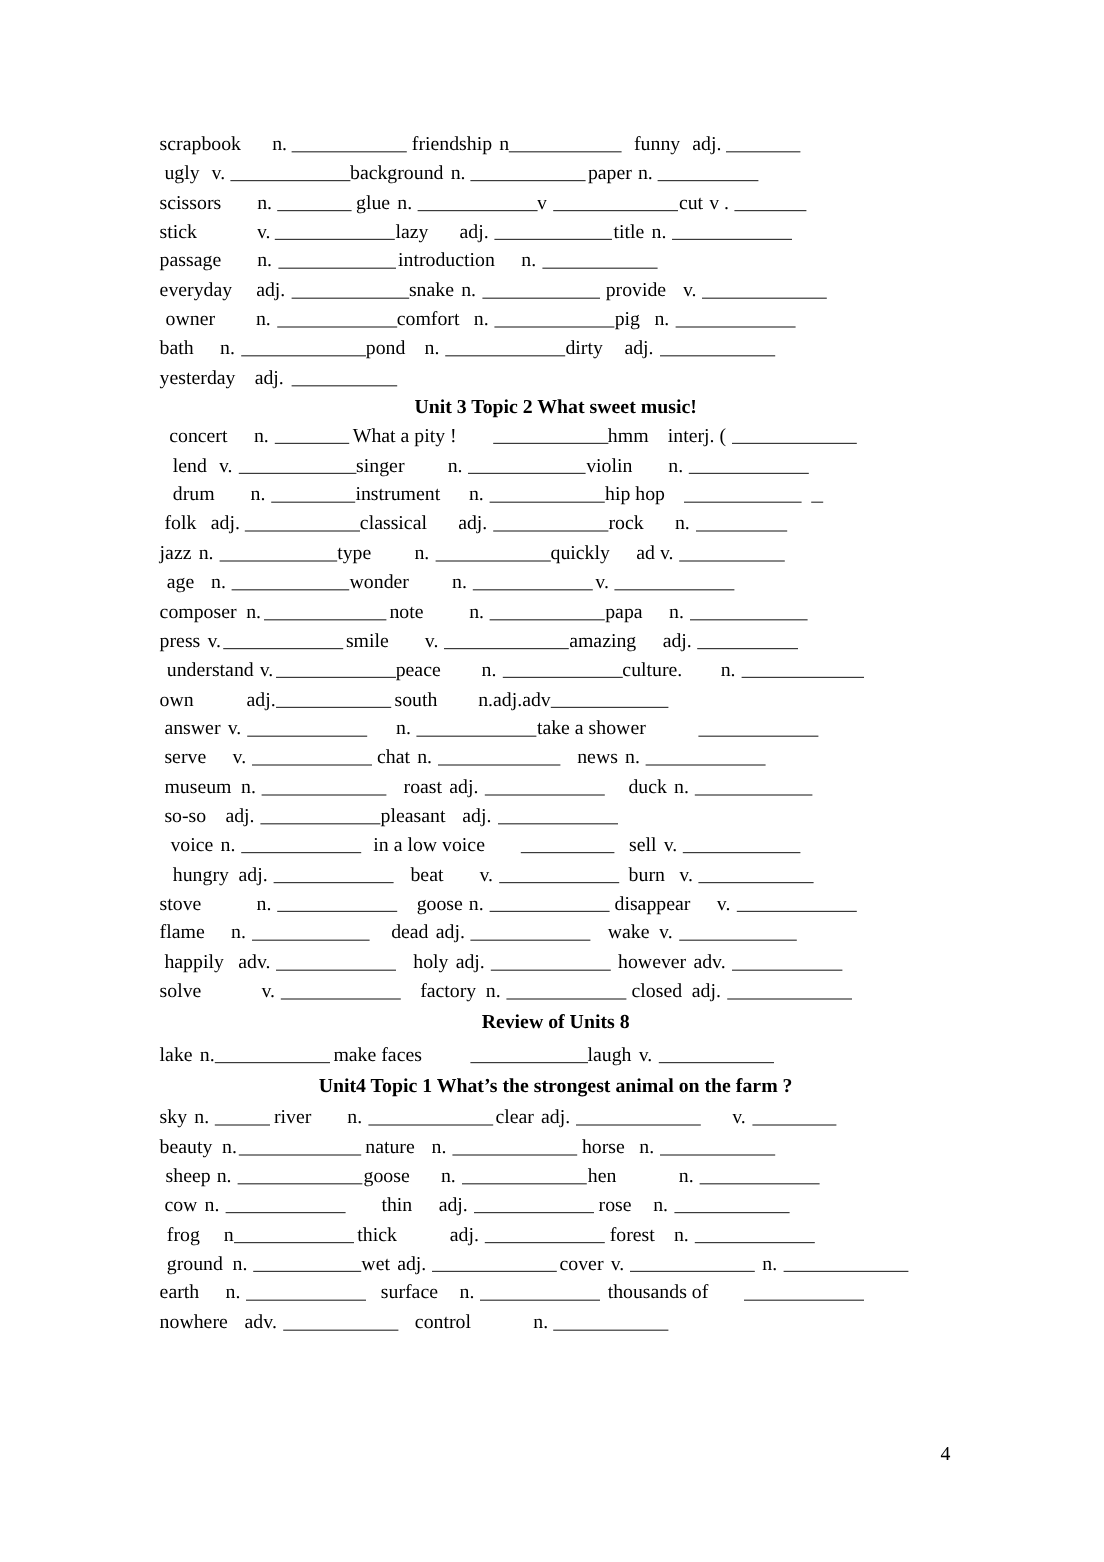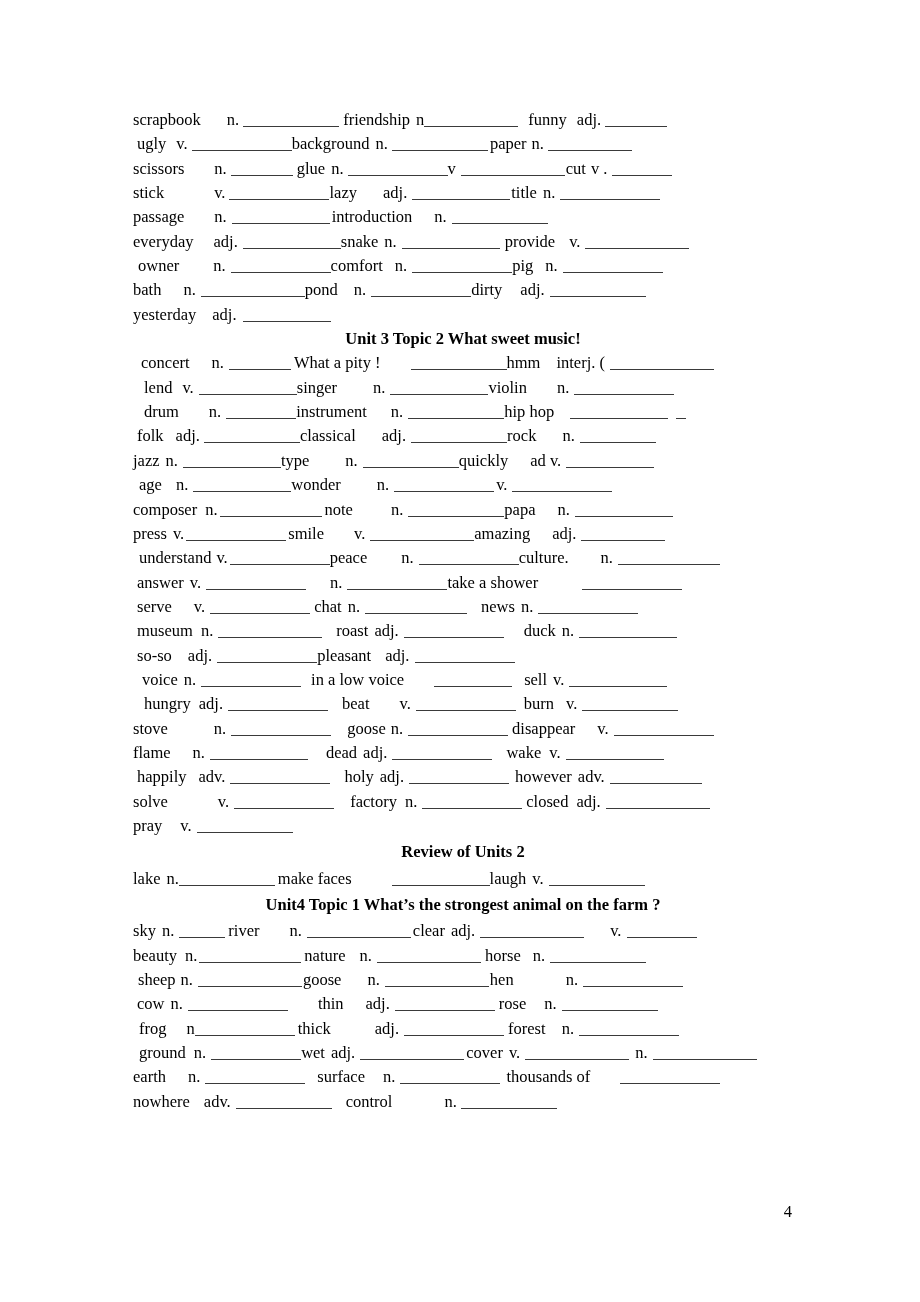--- a/index.html
+++ b/index.html
@@ -84,6 +84,7 @@
       <div class="row"><span class="tok">composer</span><span class="sp" style="width: 8px;"></span><span class="tok">n.</span><span class="sp" style="width: 2px;"></span><span class="bl" style="width: 102px;"></span><span class="sp" style="width: 3px;"></span><span class="tok">note</span><span class="sp" style="width: 38px;"></span><span class="tok">n.</span><span class="sp" style="width: 5px;"></span><span class="bl" style="width: 96px;"></span><span class="tok">papa</span><span class="sp" style="width: 22px;"></span><span class="tok">n.</span><span class="sp" style="width: 5px;"></span><span class="bl" style="width: 98px;"></span></div>
       <div class="row"><span class="tok">press</span><span class="sp" style="width: 6px;"></span><span class="tok">v.</span><span class="sp" style="width: 2px;"></span><span class="bl" style="width: 100px;"></span><span class="sp" style="width: 2px;"></span><span class="tok">smile</span><span class="sp" style="width: 30px;"></span><span class="tok">v.</span><span class="sp" style="width: 5px;"></span><span class="bl" style="width: 104px;"></span><span class="tok">amazing</span><span class="sp" style="width: 22px;"></span><span class="tok">adj.</span><span class="sp" style="width: 5px;"></span><span class="bl" style="width: 84px;"></span></div>
       <div class="row" style="padding-left: 6px;"><span class="tok">understand</span><span class="sp" style="width: 5px;"></span><span class="tok">v.</span><span class="sp" style="width: 2px;"></span><span class="bl" style="width: 100px;"></span><span class="tok">peace</span><span class="sp" style="width: 34px;"></span><span class="tok">n.</span><span class="sp" style="width: 5px;"></span><span class="bl" style="width: 100px;"></span><span class="tok">culture.</span><span class="sp" style="width: 32px;"></span><span class="tok">n.</span><span class="sp" style="width: 5px;"></span><span class="bl" style="width: 102px;"></span></div>
+      <div class="row"><span class="tok">own</span><span class="sp" style="width: 44px;"></span><span class="tok">adj.</span><span class="bl" style="width: 96px;"></span><span class="sp" style="width: 3px;"></span><span class="tok">south</span><span class="sp" style="width: 34px;"></span><span class="tok">n.adj.adv</span><span class="bl" style="width: 98px;"></span></div>
       <div class="row" style="padding-left: 4px;"><span class="tok">answer</span><span class="sp" style="width: 6px;"></span><span class="tok">v.</span><span class="sp" style="width: 5px;"></span><span class="bl" style="width: 100px;"></span><span class="sp" style="width: 24px;"></span><span class="tok">n.</span><span class="sp" style="width: 5px;"></span><span class="bl" style="width: 100px;"></span><span class="tok">take  a  shower</span><span class="sp" style="width: 44px;"></span><span class="bl" style="width: 100px;"></span></div>
       <div class="row" style="padding-left: 4px;"><span class="tok">serve</span><span class="sp" style="width: 22px;"></span><span class="tok">v.</span><span class="sp" style="width: 5px;"></span><span class="bl" style="width: 100px;"></span><span class="sp" style="width: 4px;"></span><span class="tok">chat</span><span class="sp" style="width: 6px;"></span><span class="tok">n.</span><span class="sp" style="width: 5px;"></span><span class="bl" style="width: 102px;"></span><span class="sp" style="width: 14px;"></span><span class="tok">news</span><span class="sp" style="width: 6px;"></span><span class="tok">n.</span><span class="sp" style="width: 5px;"></span><span class="bl" style="width: 100px;"></span></div>
       <div class="row" style="padding-left: 4px;"><span class="tok">museum</span><span class="sp" style="width: 8px;"></span><span class="tok">n.</span><span class="sp" style="width: 5px;"></span><span class="bl" style="width: 104px;"></span><span class="sp" style="width: 14px;"></span><span class="tok">roast</span><span class="sp" style="width: 6px;"></span><span class="tok">adj.</span><span class="sp" style="width: 5px;"></span><span class="bl" style="width: 100px;"></span><span class="sp" style="width: 20px;"></span><span class="tok">duck</span><span class="sp" style="width: 6px;"></span><span class="tok">n.</span><span class="sp" style="width: 5px;"></span><span class="bl" style="width: 98px;"></span></div>

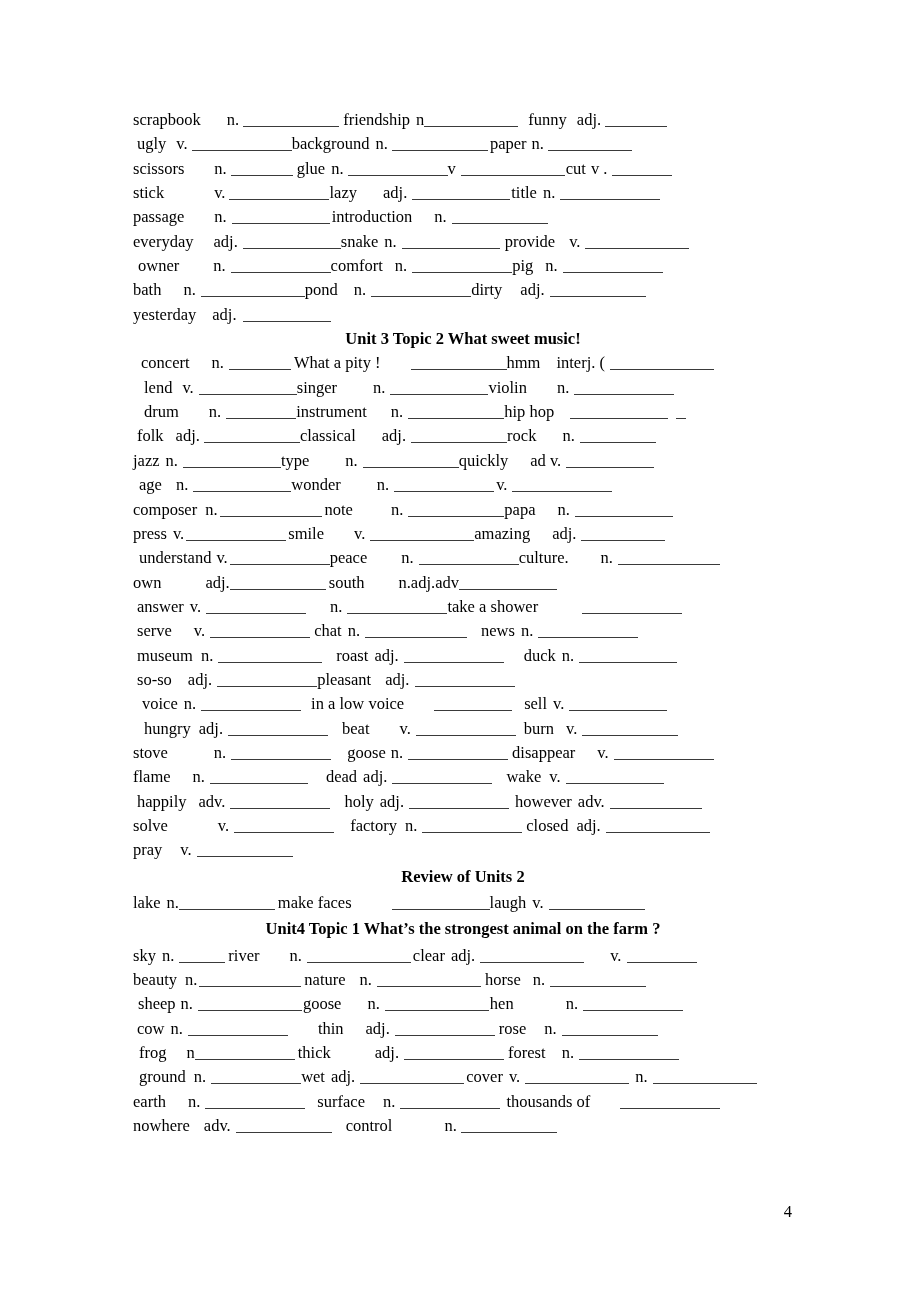--- a/index.html
+++ b/index.html
@@ -95,7 +95,6 @@
       <div class="row"><span class="tok">flame</span><span class="sp" style="width: 22px;"></span><span class="tok">n.</span><span class="sp" style="width: 5px;"></span><span class="bl" style="width: 98px;"></span><span class="sp" style="width: 18px;"></span><span class="tok">dead</span><span class="sp" style="width: 6px;"></span><span class="tok">adj.</span><span class="sp" style="width: 5px;"></span><span class="bl" style="width: 100px;"></span><span class="sp" style="width: 14px;"></span><span class="tok">wake</span><span class="sp" style="width: 8px;"></span><span class="tok">v.</span><span class="sp" style="width: 5px;"></span><span class="bl" style="width: 98px;"></span></div>
       <div class="row" style="padding-left: 4px;"><span class="tok">happily</span><span class="sp" style="width: 12px;"></span><span class="tok">adv.</span><span class="sp" style="width: 5px;"></span><span class="bl" style="width: 100px;"></span><span class="sp" style="width: 14px;"></span><span class="tok">holy</span><span class="sp" style="width: 6px;"></span><span class="tok">adj.</span><span class="sp" style="width: 5px;"></span><span class="bl" style="width: 100px;"></span><span class="sp" style="width: 6px;"></span><span class="tok">however</span><span class="sp" style="width: 6px;"></span><span class="tok">adv.</span><span class="sp" style="width: 5px;"></span><span class="bl" style="width: 92px;"></span></div>
       <div class="row"><span class="tok">solve</span><span class="sp" style="width: 50px;"></span><span class="tok">v.</span><span class="sp" style="width: 5px;"></span><span class="bl" style="width: 100px;"></span><span class="sp" style="width: 16px;"></span><span class="tok">factory</span><span class="sp" style="width: 8px;"></span><span class="tok">n.</span><span class="sp" style="width: 5px;"></span><span class="bl" style="width: 100px;"></span><span class="sp" style="width: 4px;"></span><span class="tok">closed</span><span class="sp" style="width: 8px;"></span><span class="tok">adj.</span><span class="sp" style="width: 5px;"></span><span class="bl" style="width: 104px;"></span></div>
-      <div class="row"><span class="tok">pray</span><span class="sp" style="width: 18px;"></span><span class="tok">v.</span><span class="sp" style="width: 5px;"></span><span class="bl" style="width: 96px;"></span></div>
       <div class="heading pad-top">Review of Units 2</div>
       <div class="row"><span class="tok">lake</span><span class="sp" style="width: 6px;"></span><span class="tok">n.</span><span class="bl" style="width: 96px;"></span><span class="sp" style="width: 3px;"></span><span class="tok">make faces</span><span class="sp" style="width: 40px;"></span><span class="bl" style="width: 98px;"></span><span class="tok">laugh</span><span class="sp" style="width: 6px;"></span><span class="tok">v.</span><span class="sp" style="width: 5px;"></span><span class="bl" style="width: 96px;"></span></div>
       <div class="heading pad-top">Unit4 Topic 1 What’s the strongest animal on the farm ?</div>

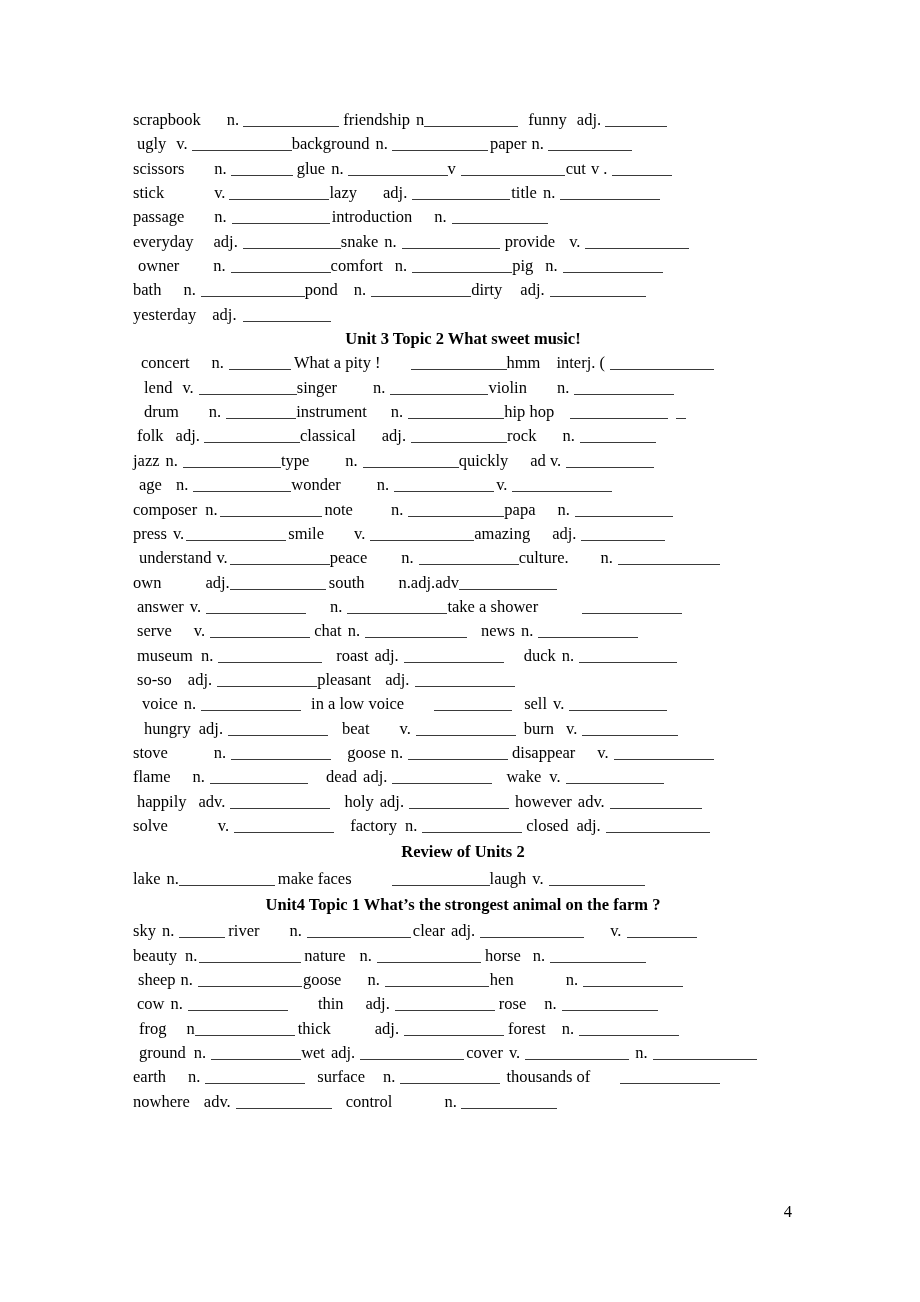--- a/index.html
+++ b/index.html
@@ -95,7 +95,7 @@
       <div class="row"><span class="tok">flame</span><span class="sp" style="width: 22px;"></span><span class="tok">n.</span><span class="sp" style="width: 5px;"></span><span class="bl" style="width: 98px;"></span><span class="sp" style="width: 18px;"></span><span class="tok">dead</span><span class="sp" style="width: 6px;"></span><span class="tok">adj.</span><span class="sp" style="width: 5px;"></span><span class="bl" style="width: 100px;"></span><span class="sp" style="width: 14px;"></span><span class="tok">wake</span><span class="sp" style="width: 8px;"></span><span class="tok">v.</span><span class="sp" style="width: 5px;"></span><span class="bl" style="width: 98px;"></span></div>
       <div class="row" style="padding-left: 4px;"><span class="tok">happily</span><span class="sp" style="width: 12px;"></span><span class="tok">adv.</span><span class="sp" style="width: 5px;"></span><span class="bl" style="width: 100px;"></span><span class="sp" style="width: 14px;"></span><span class="tok">holy</span><span class="sp" style="width: 6px;"></span><span class="tok">adj.</span><span class="sp" style="width: 5px;"></span><span class="bl" style="width: 100px;"></span><span class="sp" style="width: 6px;"></span><span class="tok">however</span><span class="sp" style="width: 6px;"></span><span class="tok">adv.</span><span class="sp" style="width: 5px;"></span><span class="bl" style="width: 92px;"></span></div>
       <div class="row"><span class="tok">solve</span><span class="sp" style="width: 50px;"></span><span class="tok">v.</span><span class="sp" style="width: 5px;"></span><span class="bl" style="width: 100px;"></span><span class="sp" style="width: 16px;"></span><span class="tok">factory</span><span class="sp" style="width: 8px;"></span><span class="tok">n.</span><span class="sp" style="width: 5px;"></span><span class="bl" style="width: 100px;"></span><span class="sp" style="width: 4px;"></span><span class="tok">closed</span><span class="sp" style="width: 8px;"></span><span class="tok">adj.</span><span class="sp" style="width: 5px;"></span><span class="bl" style="width: 104px;"></span></div>
-      <div class="heading pad-top">Review of Units 2</div>
+      <div class="heading pad-top">Review of Units 8</div>
       <div class="row"><span class="tok">lake</span><span class="sp" style="width: 6px;"></span><span class="tok">n.</span><span class="bl" style="width: 96px;"></span><span class="sp" style="width: 3px;"></span><span class="tok">make faces</span><span class="sp" style="width: 40px;"></span><span class="bl" style="width: 98px;"></span><span class="tok">laugh</span><span class="sp" style="width: 6px;"></span><span class="tok">v.</span><span class="sp" style="width: 5px;"></span><span class="bl" style="width: 96px;"></span></div>
       <div class="heading pad-top">Unit4 Topic 1 What’s the strongest animal on the farm ?</div>
       <div class="row"><span class="tok">sky</span><span class="sp" style="width: 6px;"></span><span class="tok">n.</span><span class="sp" style="width: 5px;"></span><span class="bl" style="width: 46px;"></span><span class="sp" style="width: 3px;"></span><span class="tok">river</span><span class="sp" style="width: 30px;"></span><span class="tok">n.</span><span class="sp" style="width: 5px;"></span><span class="bl" style="width: 104px;"></span><span class="sp" style="width: 2px;"></span><span class="tok">clear</span><span class="sp" style="width: 6px;"></span><span class="tok">adj.</span><span class="sp" style="width: 5px;"></span><span class="bl" style="width: 104px;"></span><span class="sp" style="width: 26px;"></span><span class="tok">v.</span><span class="sp" style="width: 5px;"></span><span class="bl" style="width: 70px;"></span></div>

